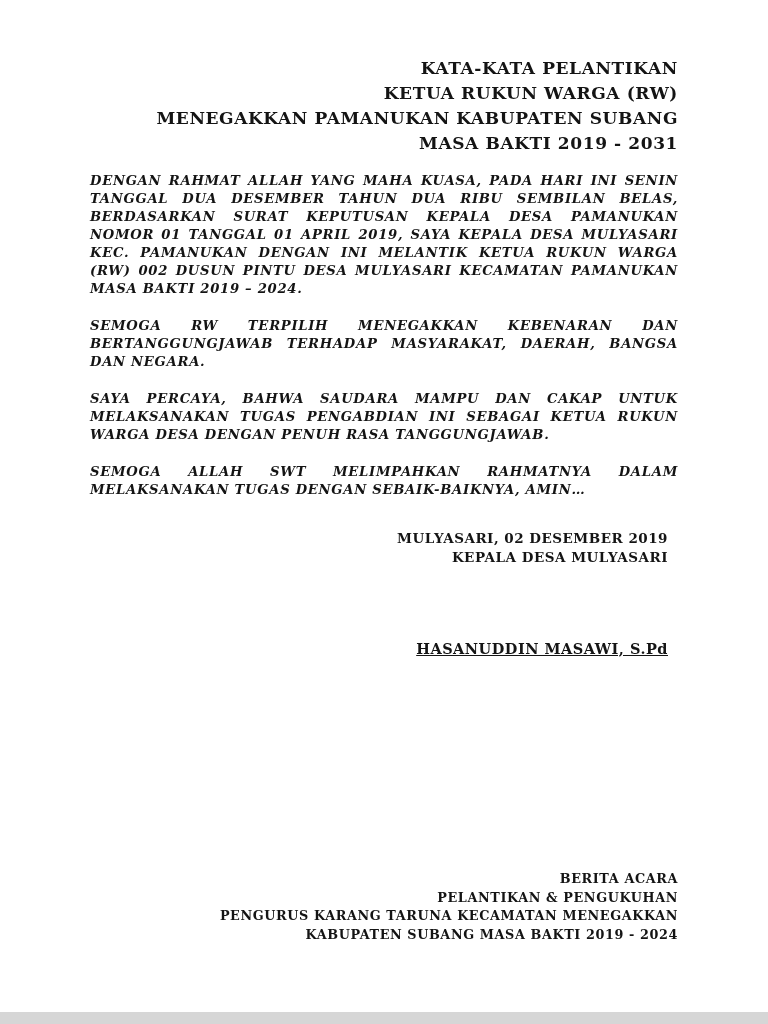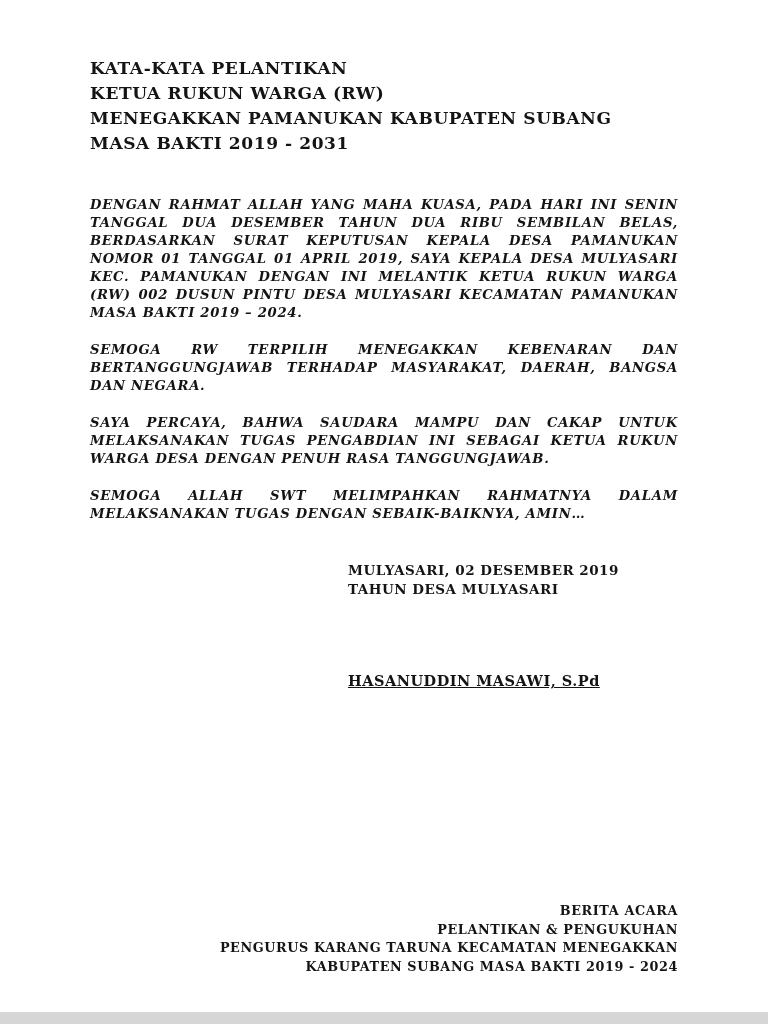--- a/index.html
+++ b/index.html
@@ -20,12 +20,12 @@
     overflow: hidden;
   }
   .doc-title {
-    text-align: left;
+    text-align: right;
     font-weight: bold;
     font-size: 17px;
     line-height: 25px;
     letter-spacing: 0.6px;
-    margin-bottom: 40px;
+    margin-bottom: 16px;
   }
   .para {
     font-size: 13.2px;

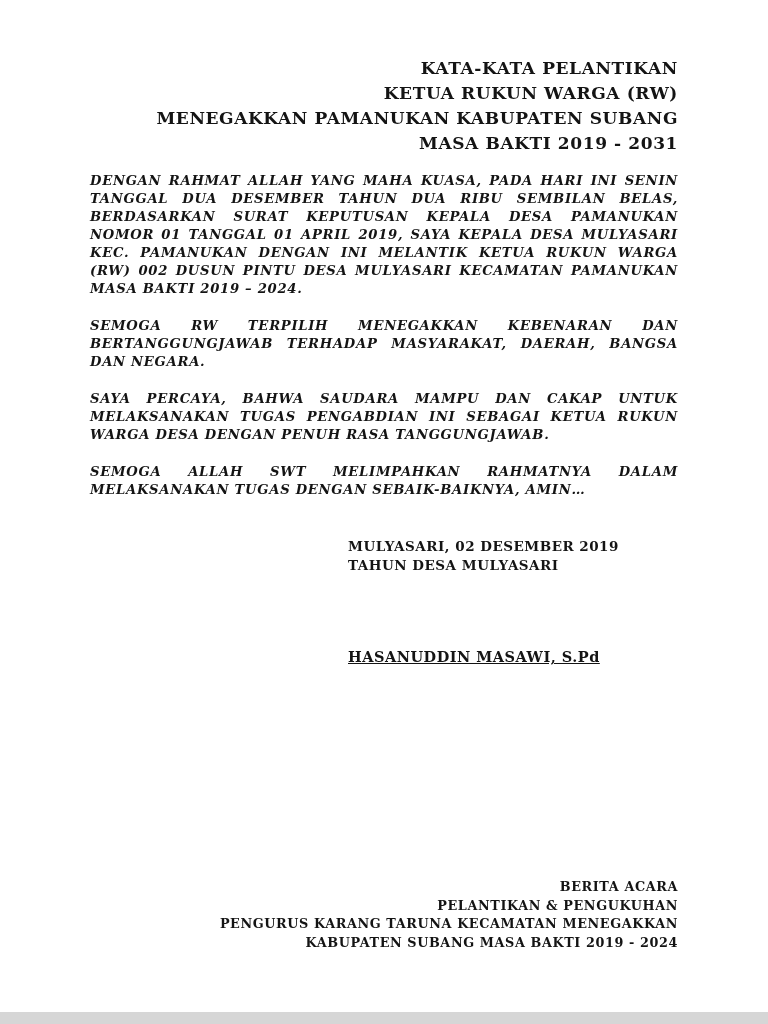--- a/index.html
+++ b/index.html
@@ -40,8 +40,8 @@
   .sig-block {
     width: 320px;
     margin-left: 258px;
-    margin-top: 38px;
-    text-align: left;
+    margin-top: 30px;
+    text-align: right;
     font-size: 13.5px;
     font-weight: 600;
     line-height: 19px;

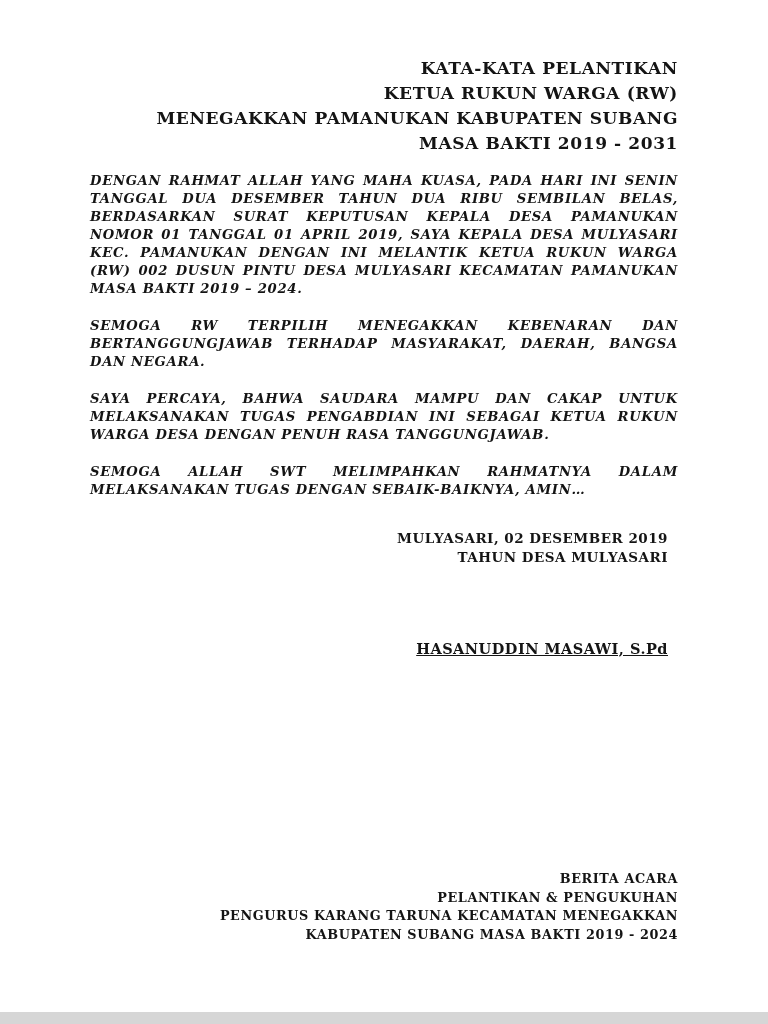--- a/index.html
+++ b/index.html
@@ -82,7 +82,7 @@
 
   <div class="sig-block">
     <div class="sig-line">MULYASARI, 02 DESEMBER 2019</div>
-    <div class="sig-line">TAHUN DESA MULYASARI</div>
+    <div class="sig-line">KEPALA DESA MULYASARI</div>
     <div class="sig-name">HASANUDDIN MASAWI, S.Pd</div>
   </div>
 

